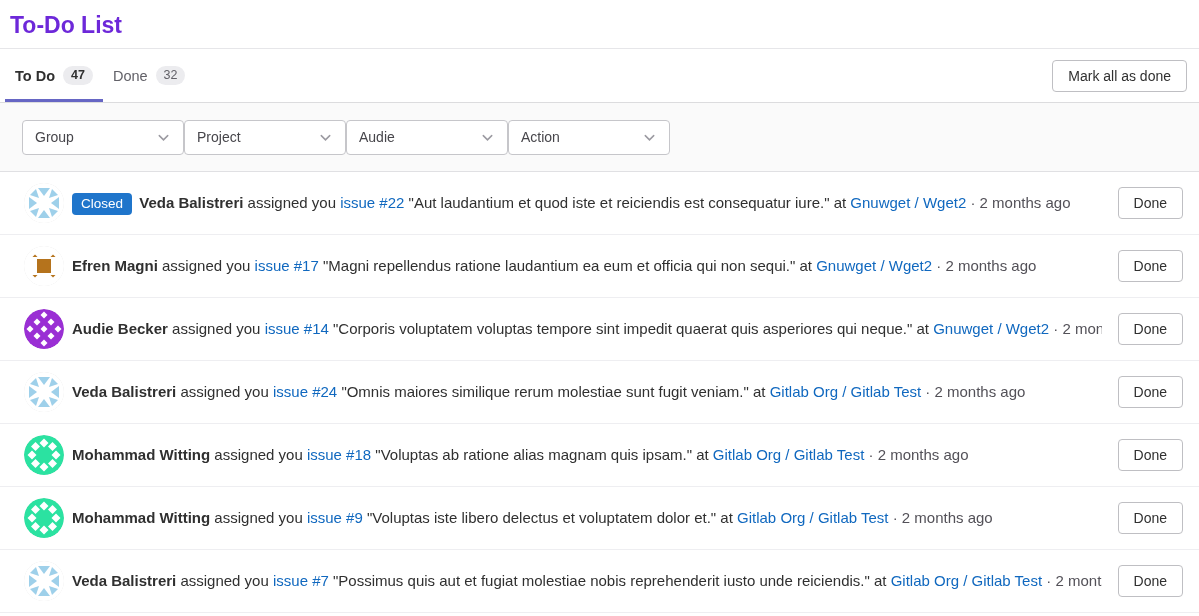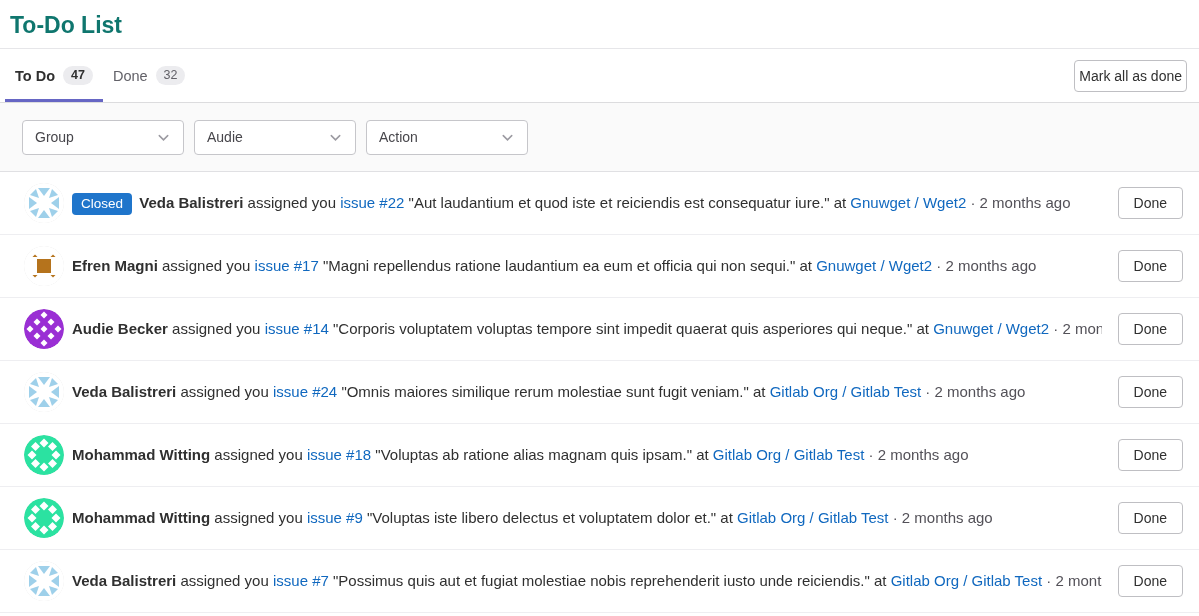--- a/index.html
+++ b/index.html
@@ -11,7 +11,7 @@
   }
   
   .page-header { padding: 11px 10px 9px; border-bottom: 1px solid #e6e6e9; }
-  .page-title { font-size: 23px; font-weight: 700; color: #0f766e; line-height: 28px; }
+  .page-title { font-size: 23px; font-weight: 700; color: #6d28d9; line-height: 28px; }
 
   
   .tabbar { display: flex; align-items: stretch; height: 54px; padding: 0 12px 0 5px; border-bottom: 1px solid #dcdcde; }

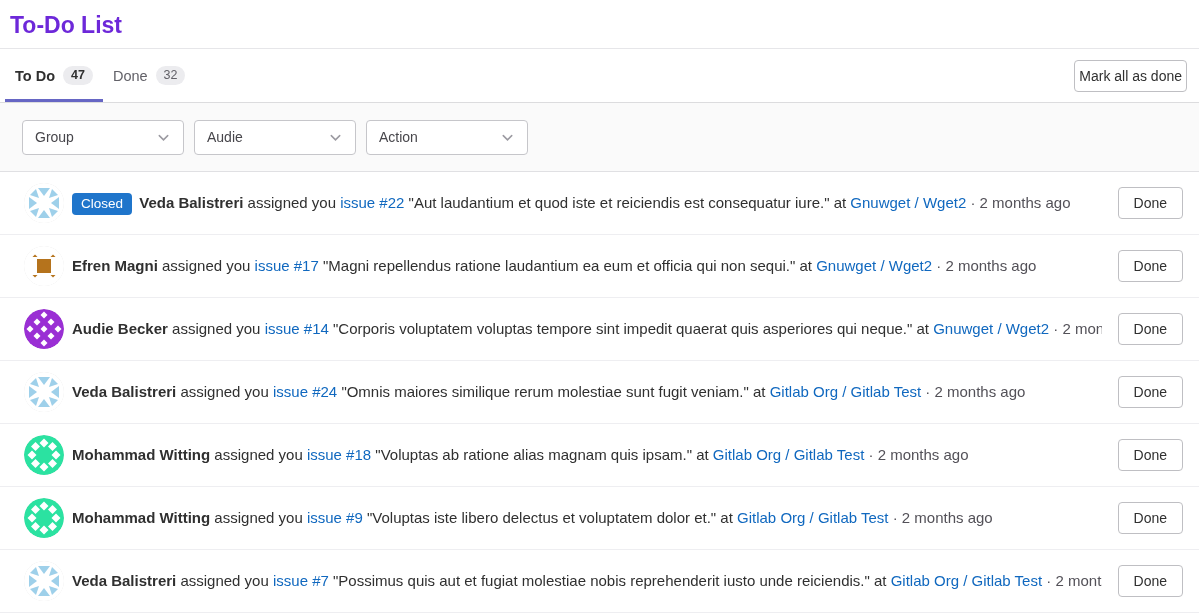--- a/index.html
+++ b/index.html
@@ -20,7 +20,7 @@
   .count-pill { background: #ececef; color: #626168; border-radius: 10px; padding: 2px 8px; font-size: 12.5px; font-weight: 400; line-height: 15px; }
   .tab.active .count-pill { color: #303030; font-weight: 700; }
   .btn { background: #fff; border: 1px solid #bfbfc3; border-radius: 4px; color: #303030; font-family: inherit; font-size: 14px; cursor: pointer; }
-  .mark-all { margin: auto 0 auto auto; padding: 7px 4px; }
+  .mark-all { margin: auto 0 auto auto; padding: 7px 15px; }
 
   
   .filterbar { display: flex; align-items: center; gap: 10px; height: 69px; padding: 0 22px; background: #fafafa; border-bottom: 1px solid #e0e0e3; }

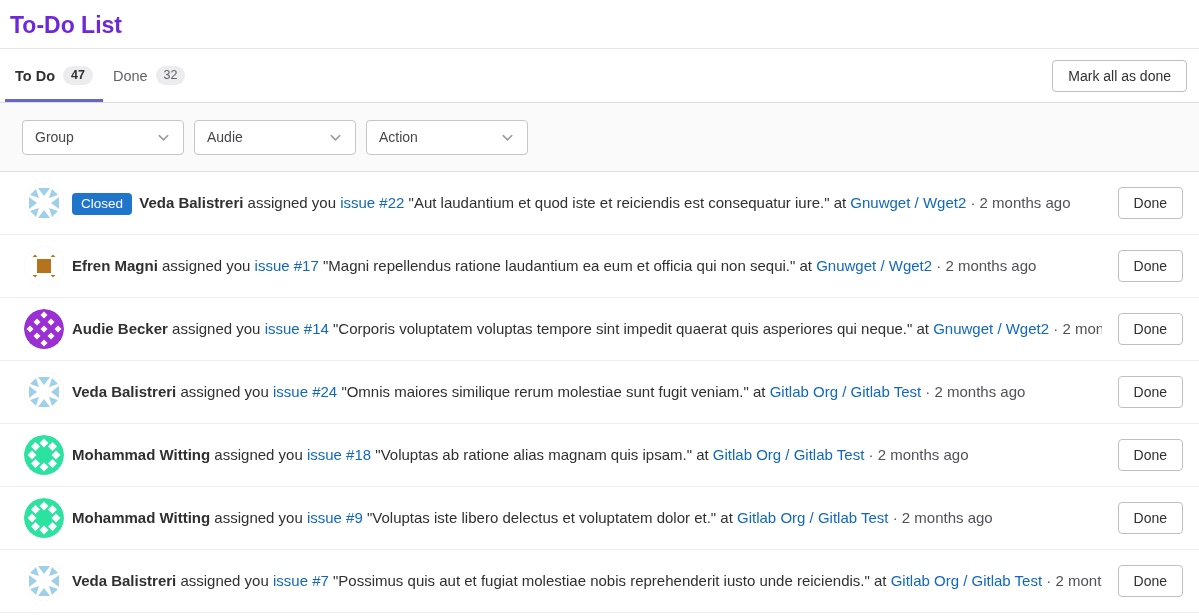--- a/index.html
+++ b/index.html
@@ -23,7 +23,7 @@
   .mark-all { margin: auto 0 auto auto; padding: 7px 15px; }
 
   
-  .filterbar { display: flex; align-items: center; gap: 10px; height: 69px; padding: 0 22px; background: #fafafa; border-bottom: 1px solid #e0e0e3; }
+  .filterbar { display: flex; align-items: center; height: 69px; padding: 0 22px; background: #fafafa; border-bottom: 1px solid #e0e0e3; }
   .dropdown { width: 162px; height: 35px; background: #fff; border: 1px solid #c6c6ca; border-radius: 4px; display: flex; align-items: center; justify-content: space-between; padding: 0 12px; color: #47464b; cursor: pointer; }
   .dropdown.sort { width: 152px; margin-left: auto; }
   .chev { color: #9b9aa1; display: flex; }

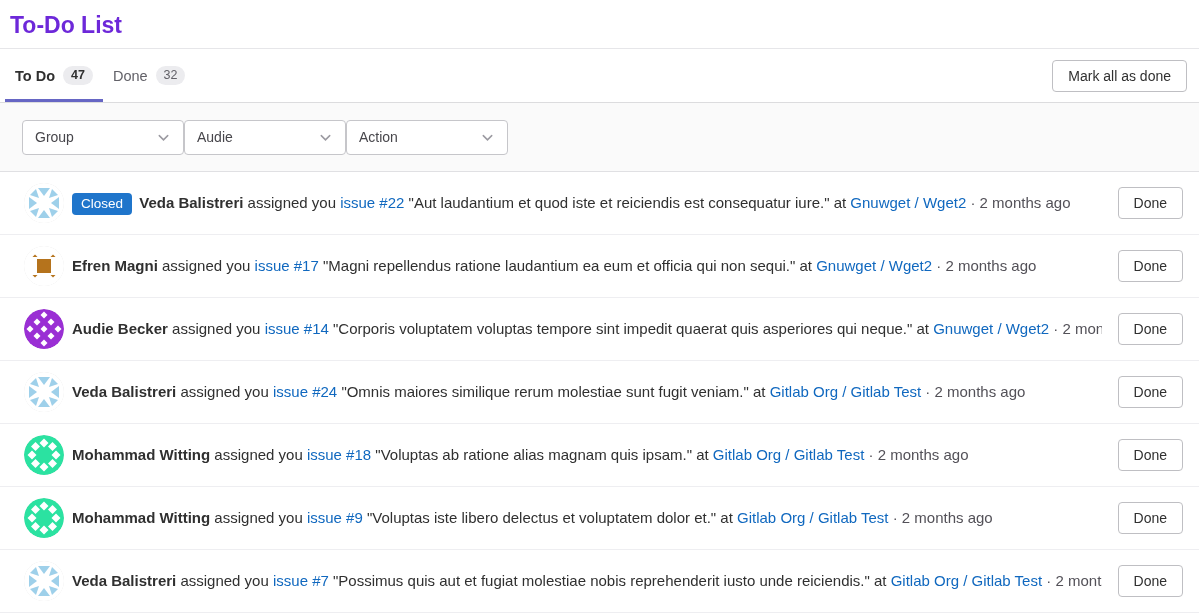--- a/index.html
+++ b/index.html
@@ -127,6 +127,14 @@
       </span>
   </div>
   <div class="dropdown">
+    <span>Project</span>
+    <span class="chev">
+        <svg width="15" height="15" viewBox="0 0 16 16">
+          <use href="#chevron-down"></use>
+        </svg>
+      </span>
+  </div>
+  <div class="dropdown">
     <span>Audie</span>
     <span class="chev">
         <svg width="15" height="15" viewBox="0 0 16 16">

